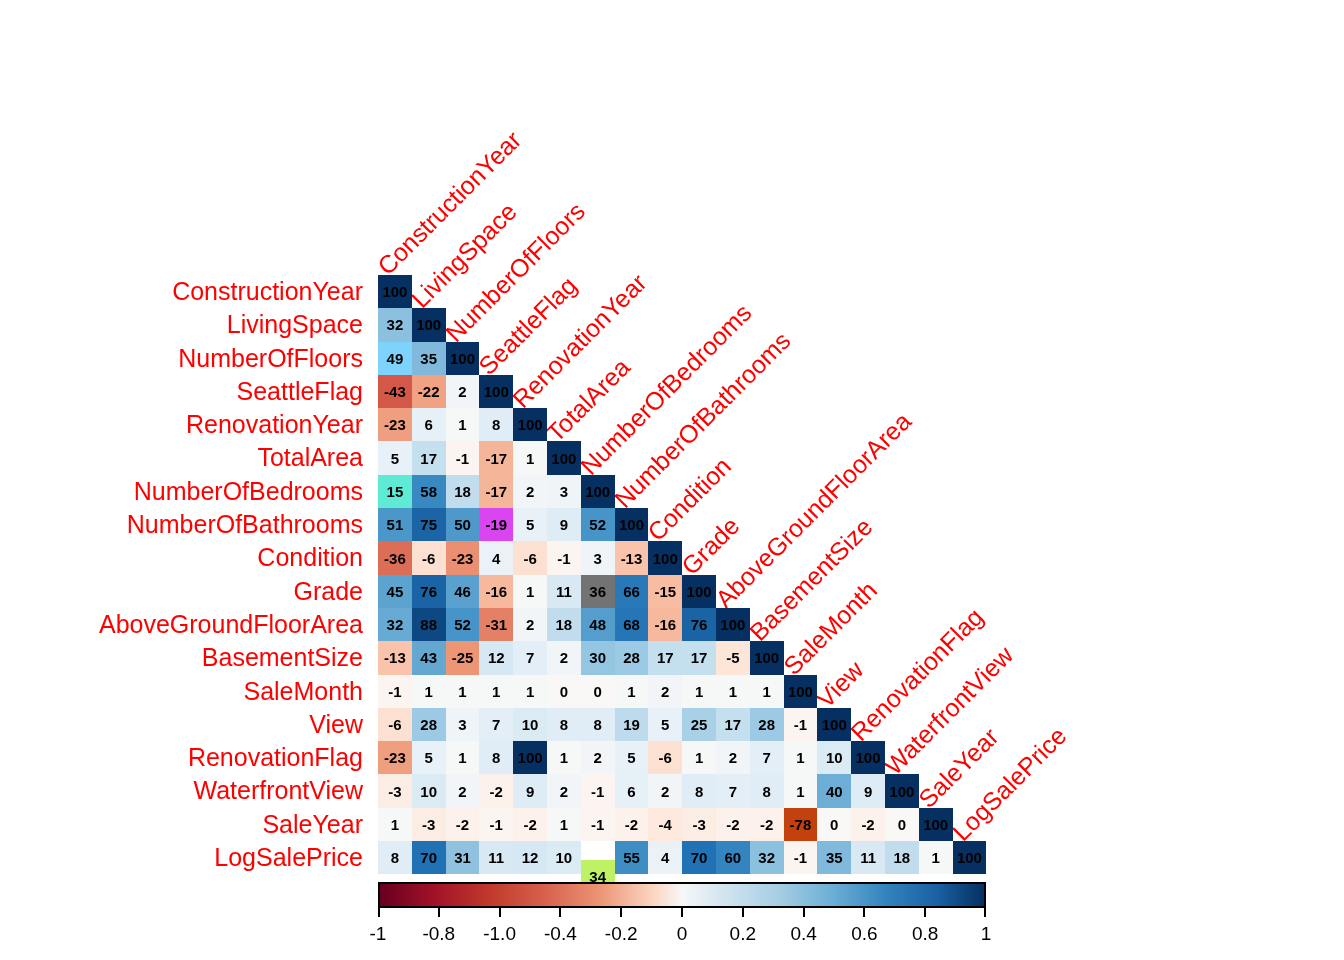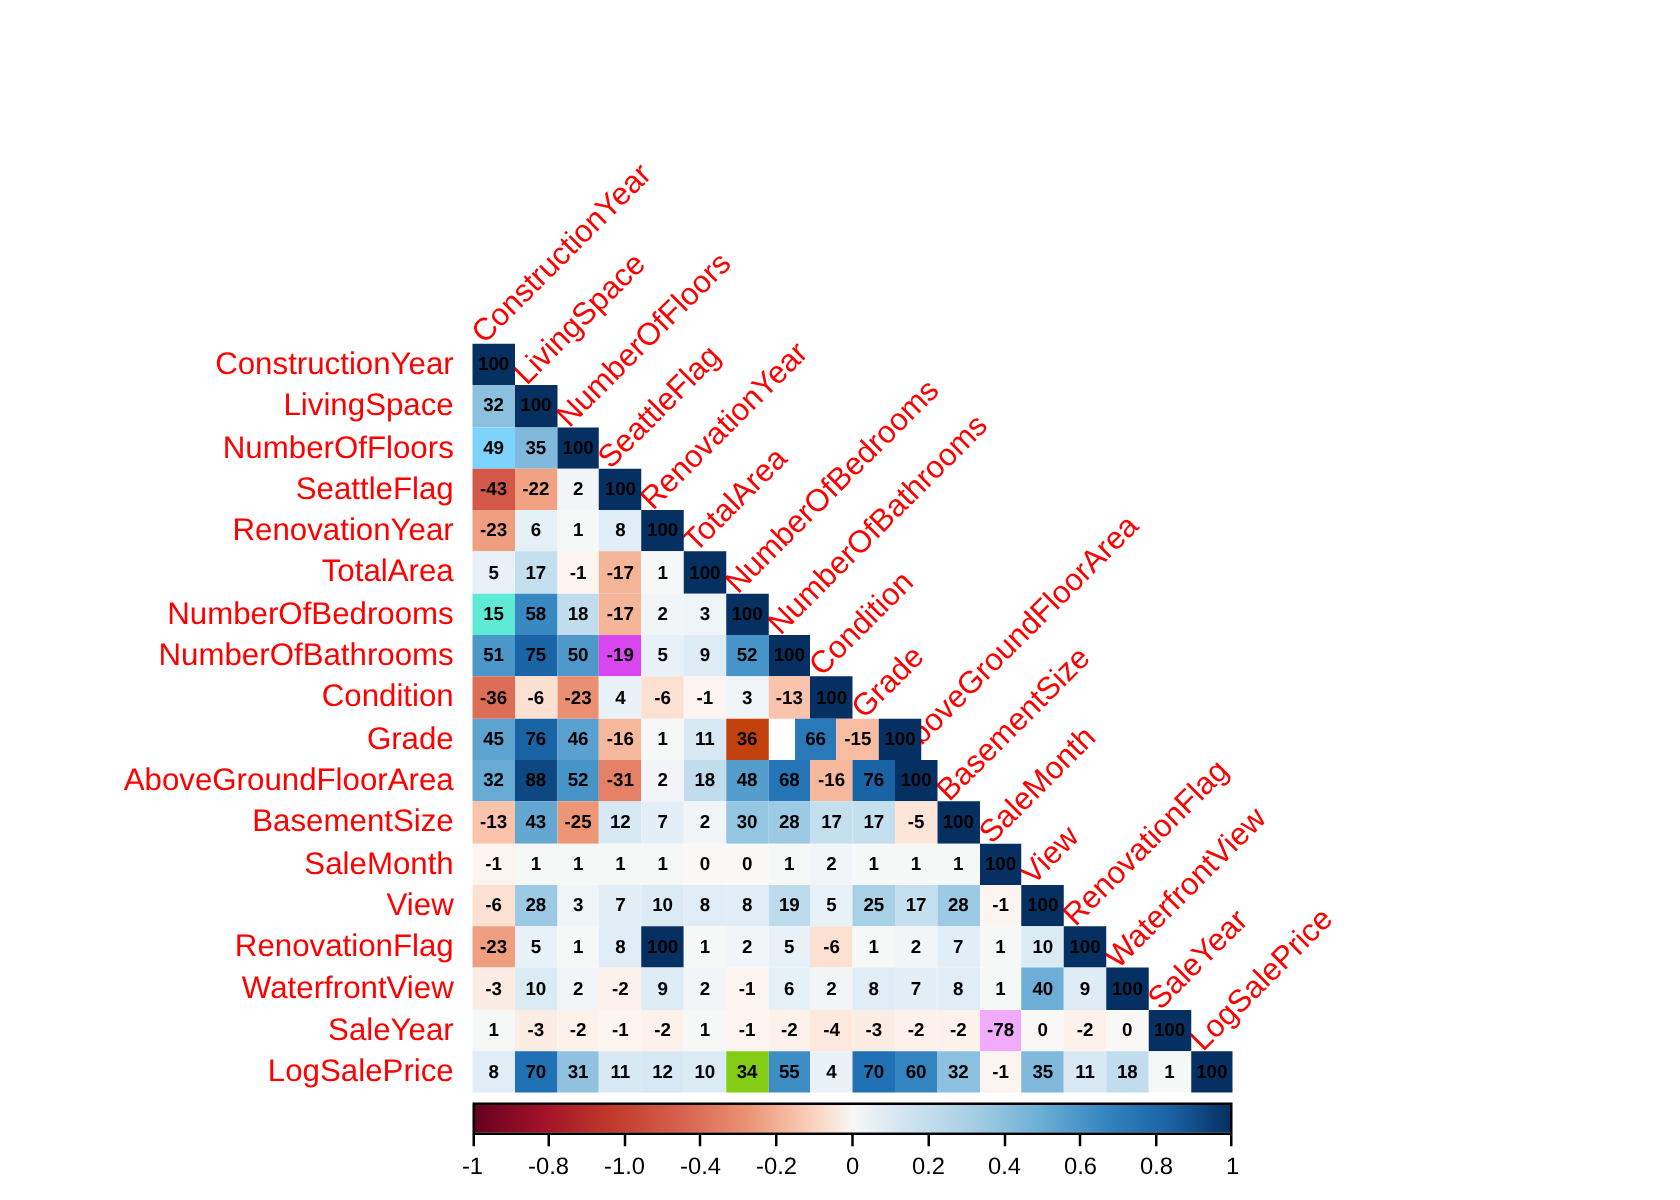--- a/index.html
+++ b/index.html
@@ -332,7 +332,7 @@
         <div class="cell" style="background: rgb(246, 185, 157);">-16</div>
         <div class="cell" style="background: rgb(246, 247, 247);">1</div>
         <div class="cell" style="background: rgb(217, 233, 244);">11</div>
-        <div class="cell" style="background: #c2410c; text-align: right;">36</div>
+        <div class="cell" style="background: #737373; text-align: right;">36</div>
         <div class="cell" style="background: rgb(41, 121, 185); margin-left: 21px;">66</div>
         <div class="cell" style="background: rgb(247, 188, 162);">-15</div>
         <div class="cell" style="background: rgb(5, 48, 97);">100</div>

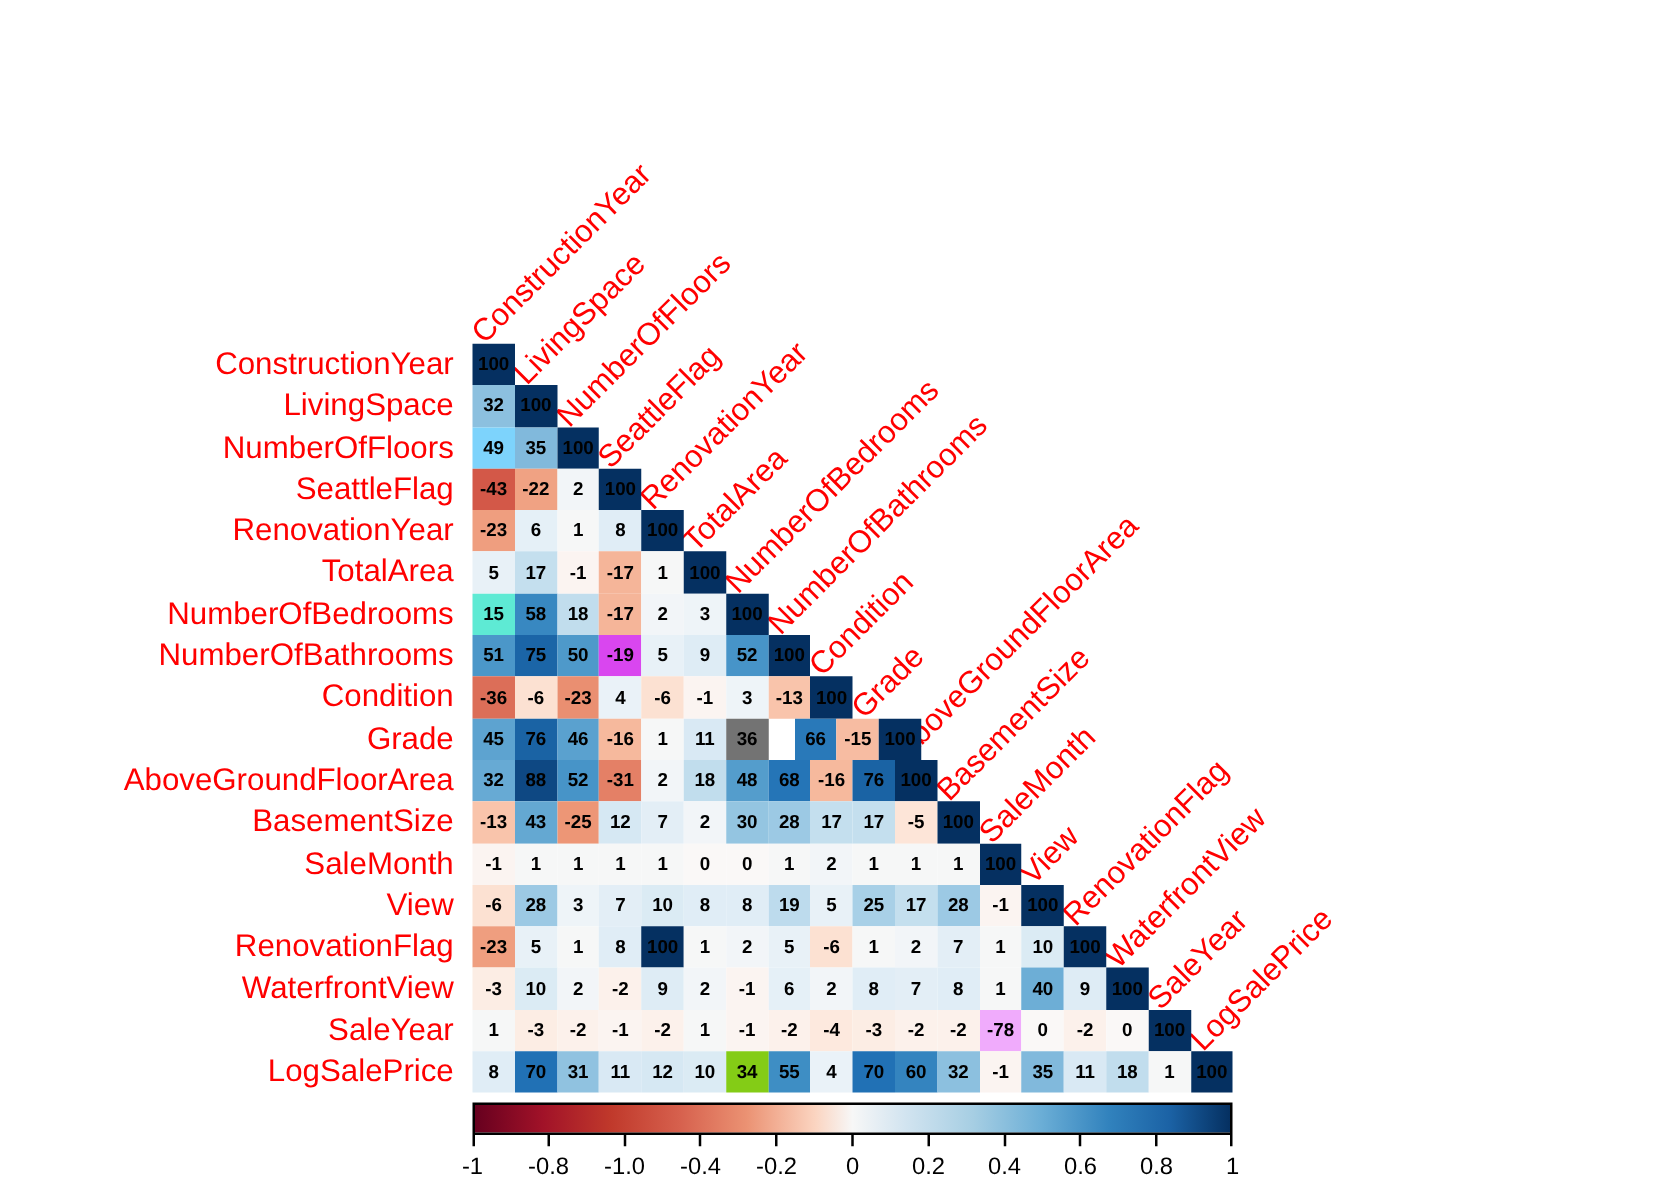--- a/index.html
+++ b/index.html
@@ -333,7 +333,7 @@
         <div class="cell" style="background: rgb(246, 247, 247);">1</div>
         <div class="cell" style="background: rgb(217, 233, 244);">11</div>
         <div class="cell" style="background: #737373; text-align: right;">36</div>
-        <div class="cell" style="background: rgb(41, 121, 185); margin-left: 21px;">66</div>
+        <div class="cell" style="background: rgb(41, 121, 185);">66</div>
         <div class="cell" style="background: rgb(247, 188, 162);">-15</div>
         <div class="cell" style="background: rgb(5, 48, 97);">100</div>
         <div class="cell empty"></div>

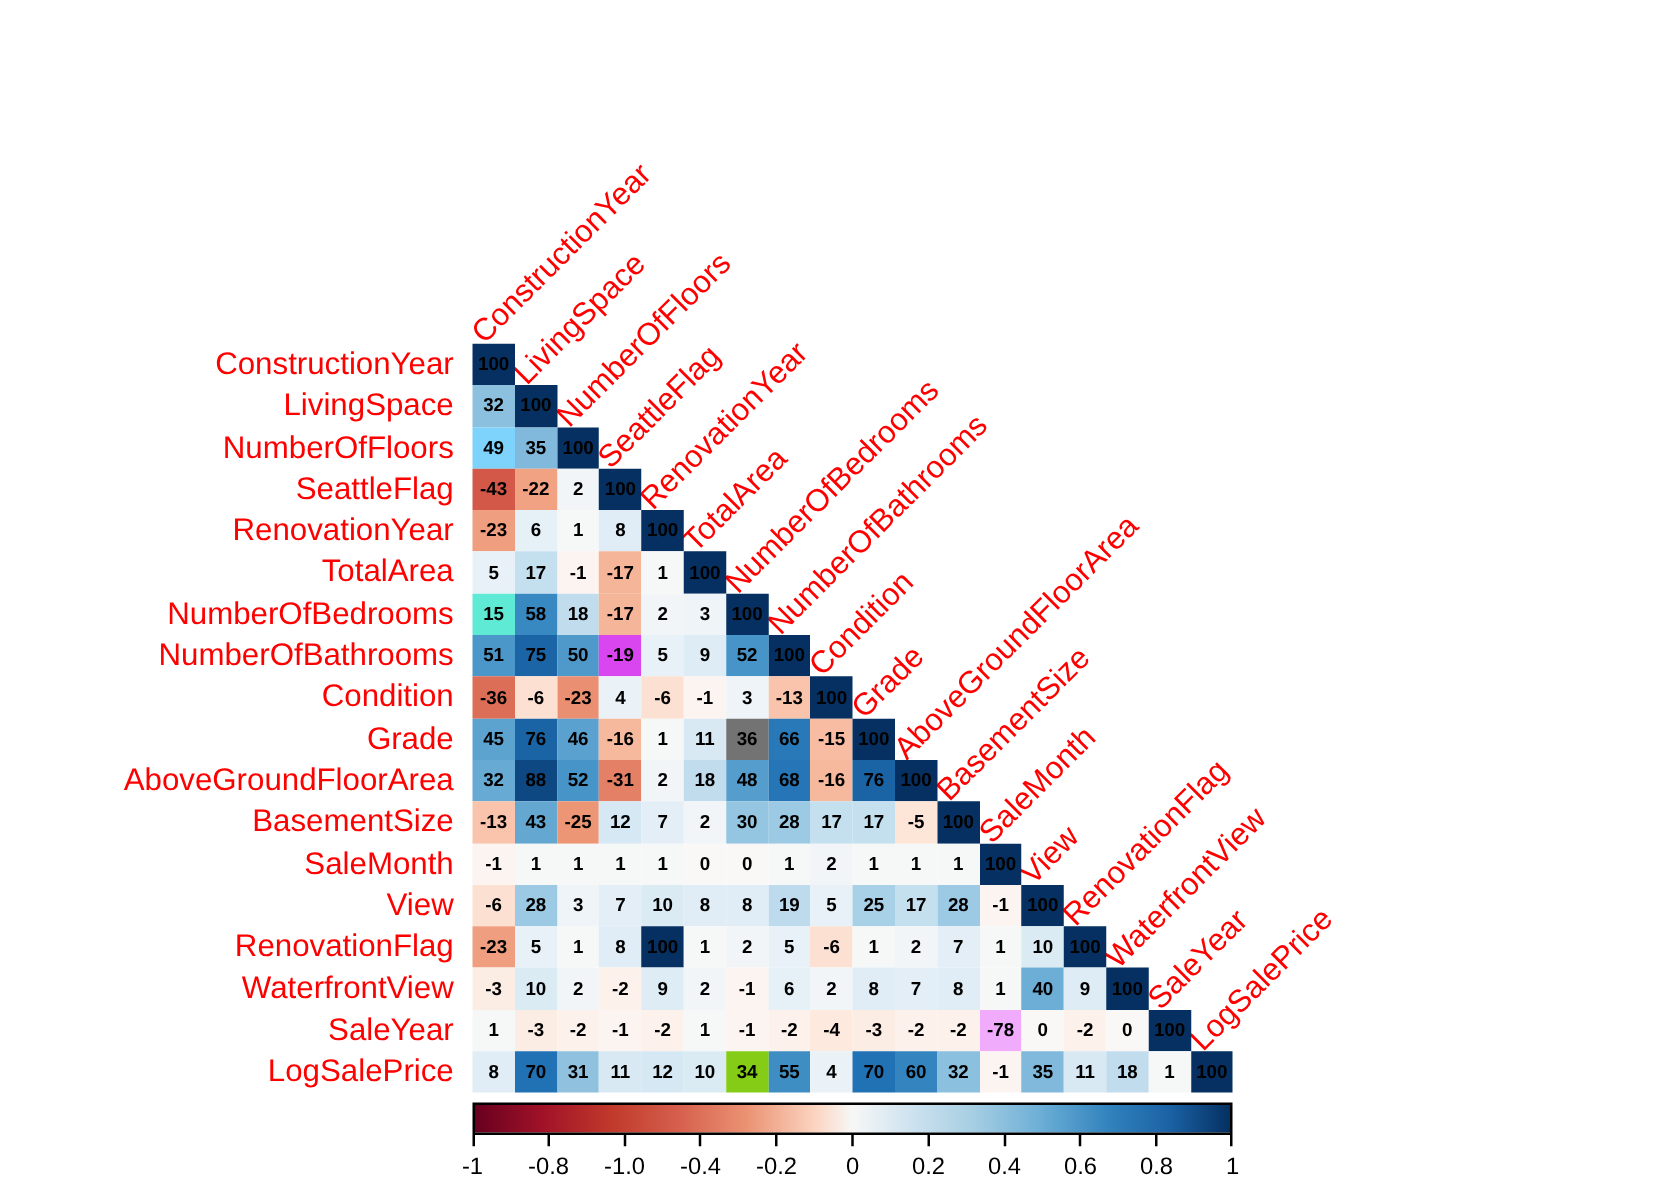--- a/index.html
+++ b/index.html
@@ -478,7 +478,7 @@
         <div class="cell" style="background: rgb(252, 237, 228);">-3</div>
         <div class="cell" style="background: rgb(252, 241, 235);">-2</div>
         <div class="cell" style="background: rgb(252, 241, 235);">-2</div>
-        <div class="cell" style="background: #f0abfc;">-78</div>
+        <div class="cell" style="background: #c2410c;">-78</div>
         <div class="cell" style="background: rgb(250, 248, 247);">0</div>
         <div class="cell" style="background: rgb(252, 241, 235);">-2</div>
         <div class="cell" style="background: rgb(250, 248, 247);">0</div>

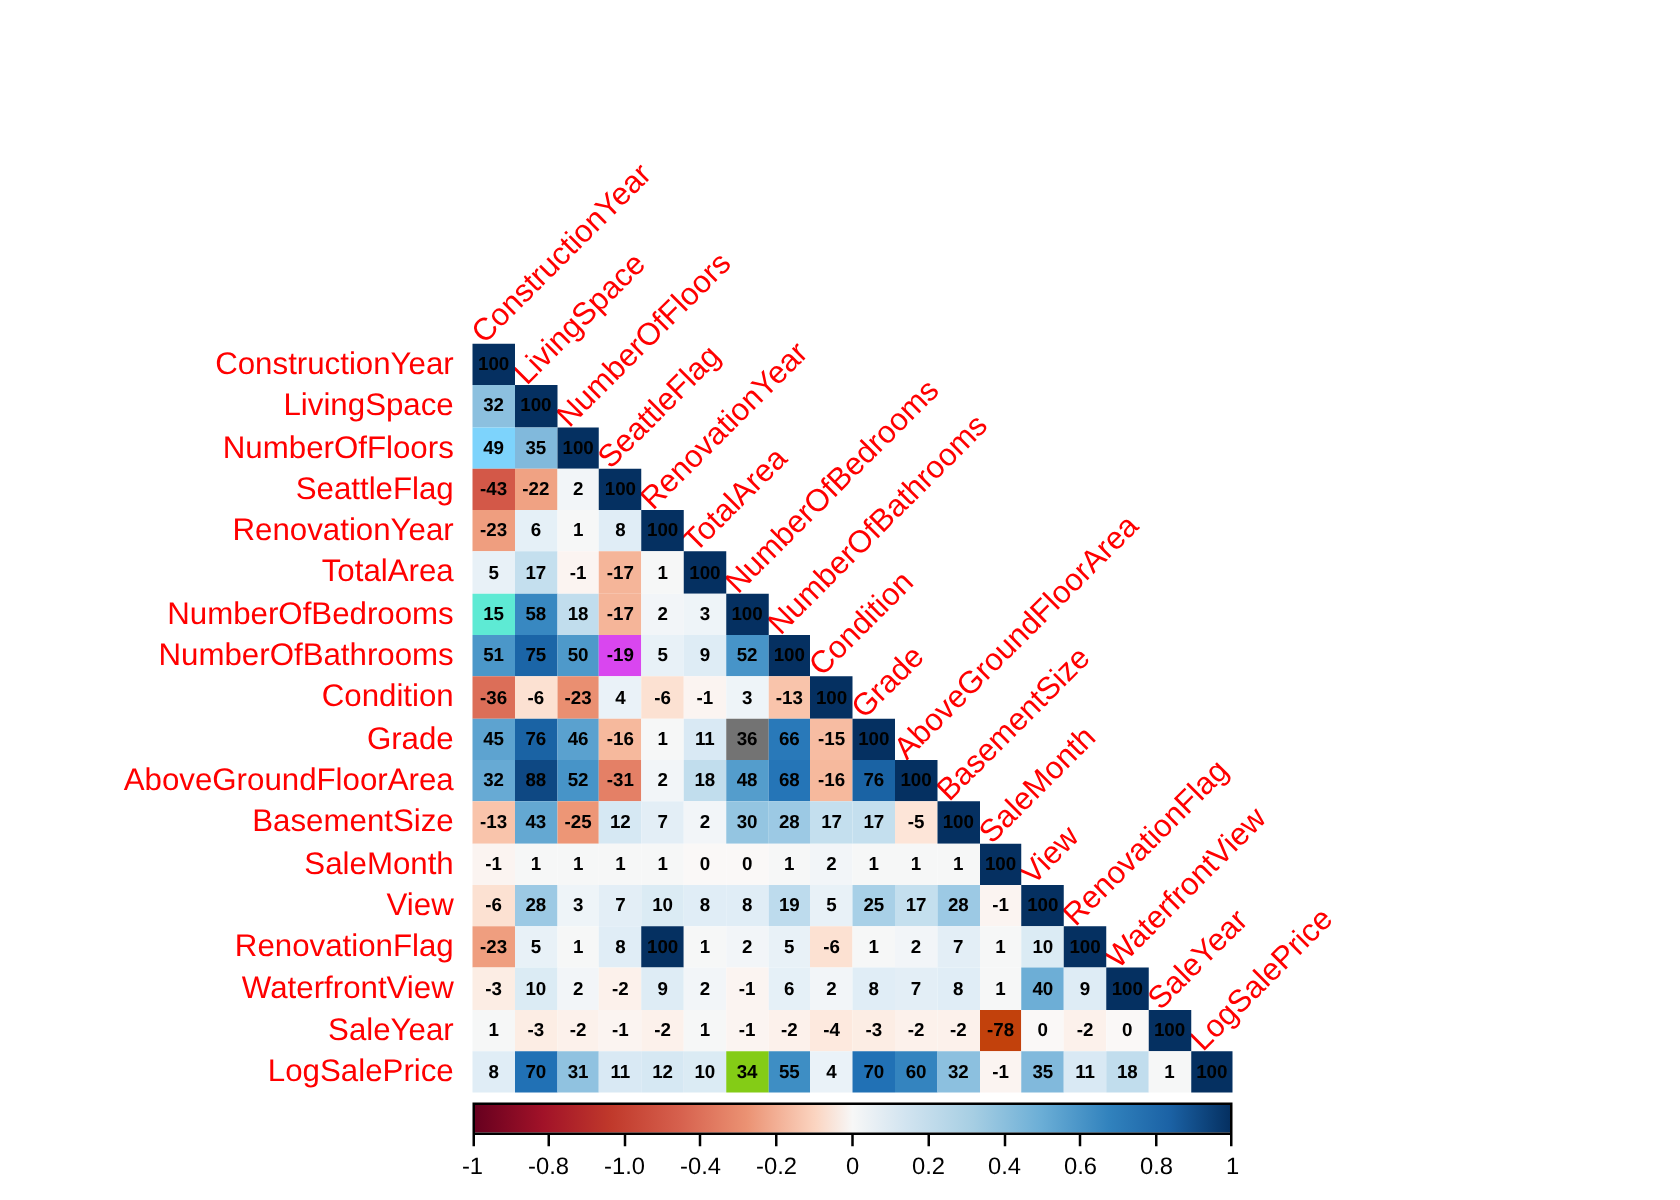--- a/index.html
+++ b/index.html
@@ -492,7 +492,7 @@
         <div class="cell" style="background: rgb(217, 233, 244);">11</div>
         <div class="cell" style="background: rgb(214, 232, 243);">12</div>
         <div class="cell" style="background: rgb(219, 235, 244);">10</div>
-        <div class="cell" style="background: #84cc16;">34</div>
+        <div class="cell" style="background: #bef264; margin-top: 19px;">34</div>
         <div class="cell" style="background: rgb(62, 142, 196);">55</div>
         <div class="cell" style="background: rgb(234, 242, 248);">4</div>
         <div class="cell" style="background: rgb(33, 113, 181);">70</div>

